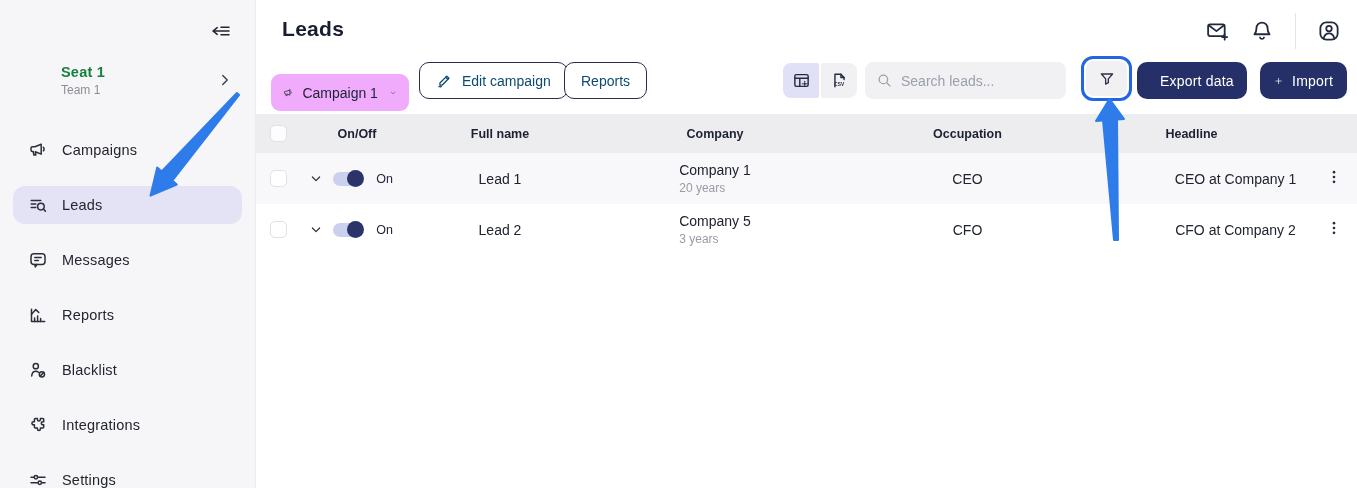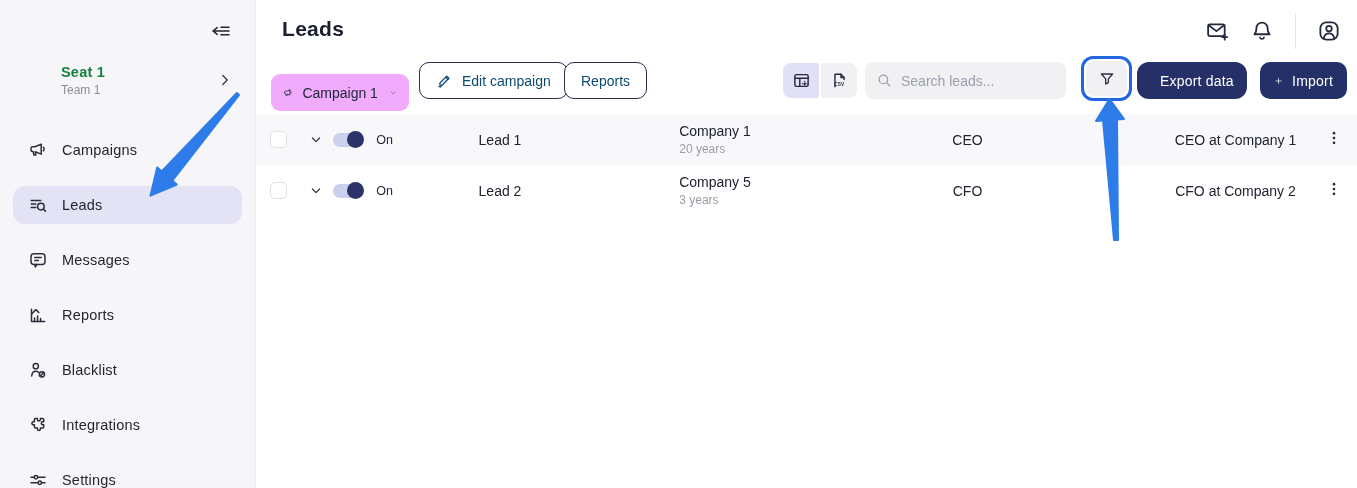--- a/index.html
+++ b/index.html
@@ -53,7 +53,7 @@
   .filter-ring { position:absolute; left:1081px; top:56px; border:3.5px solid #2366e1; border-radius:12px; padding:2px; background:#ffffff; }
   .filter-btn { width:41px; height:35px; background:#f1f1f4; border-radius:8px; display:flex; align-items:center; justify-content:center; color:#2c3145; cursor:pointer; }
   .navy-btn { background:#243067; color:#ffffff; border-radius:10px; font-weight:400; letter-spacing:.2px; }
-  .export-btn { left:1137px; width:110px; padding:16px 14px;border-radius:12px; }
+  .export-btn { left:1137px; width:110px; padding:16px 14px; }
   .import-btn { left:1260px; width:87px; padding:0 14px; }
 
   

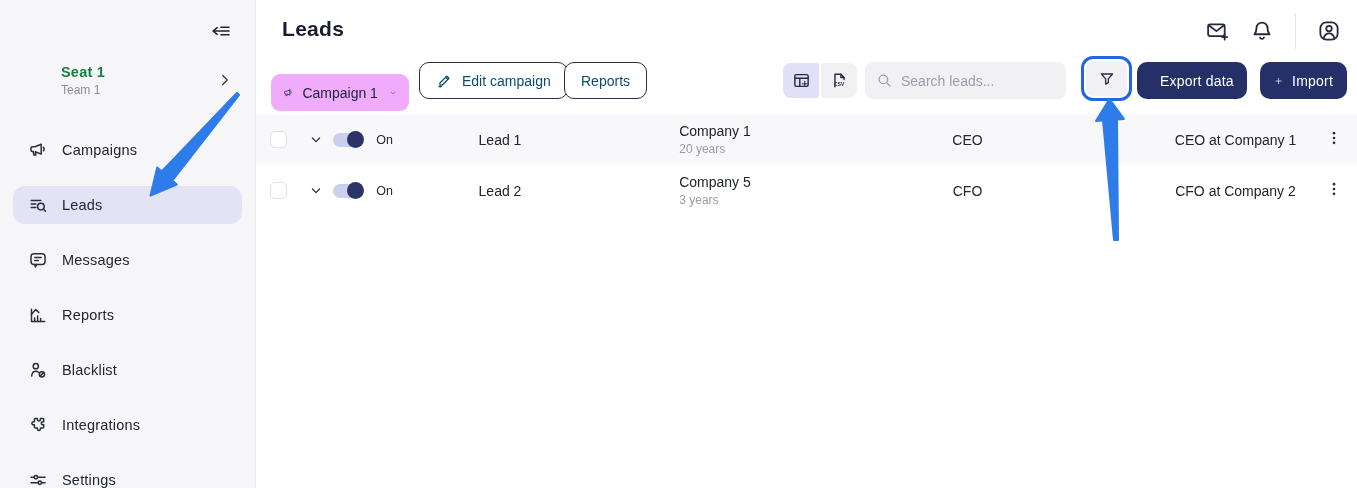--- a/index.html
+++ b/index.html
@@ -254,6 +254,18 @@
 </div>
 
 <div class="table">
+  <div class="tgrid thead">
+    <div class="tc">
+        <div class="checkbox"></div>
+      </div>
+    <div></div>
+    <div class="tc head-onoff">On/Off</div>
+    <div class="tc">Full name</div>
+    <div class="tc">Company</div>
+    <div class="tc">Occupation</div>
+    <div class="tc head-headline">Headline</div>
+    <div></div>
+  </div>
 
   <div class="tgrid trow odd">
     <div class="tc">

